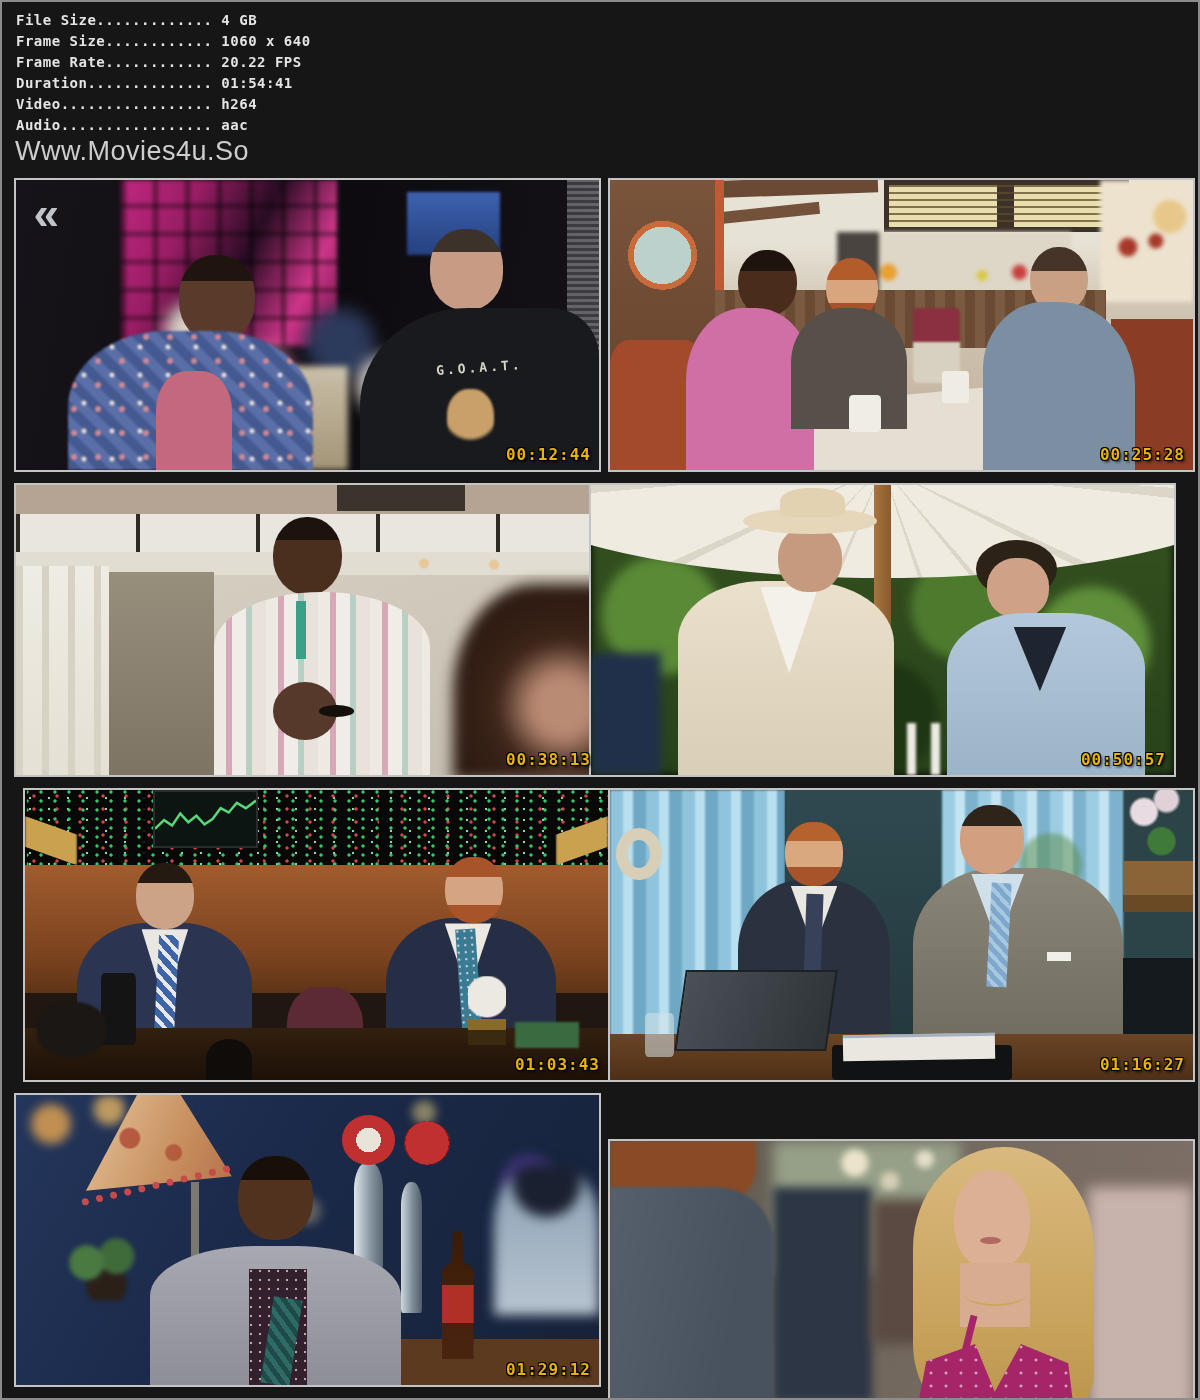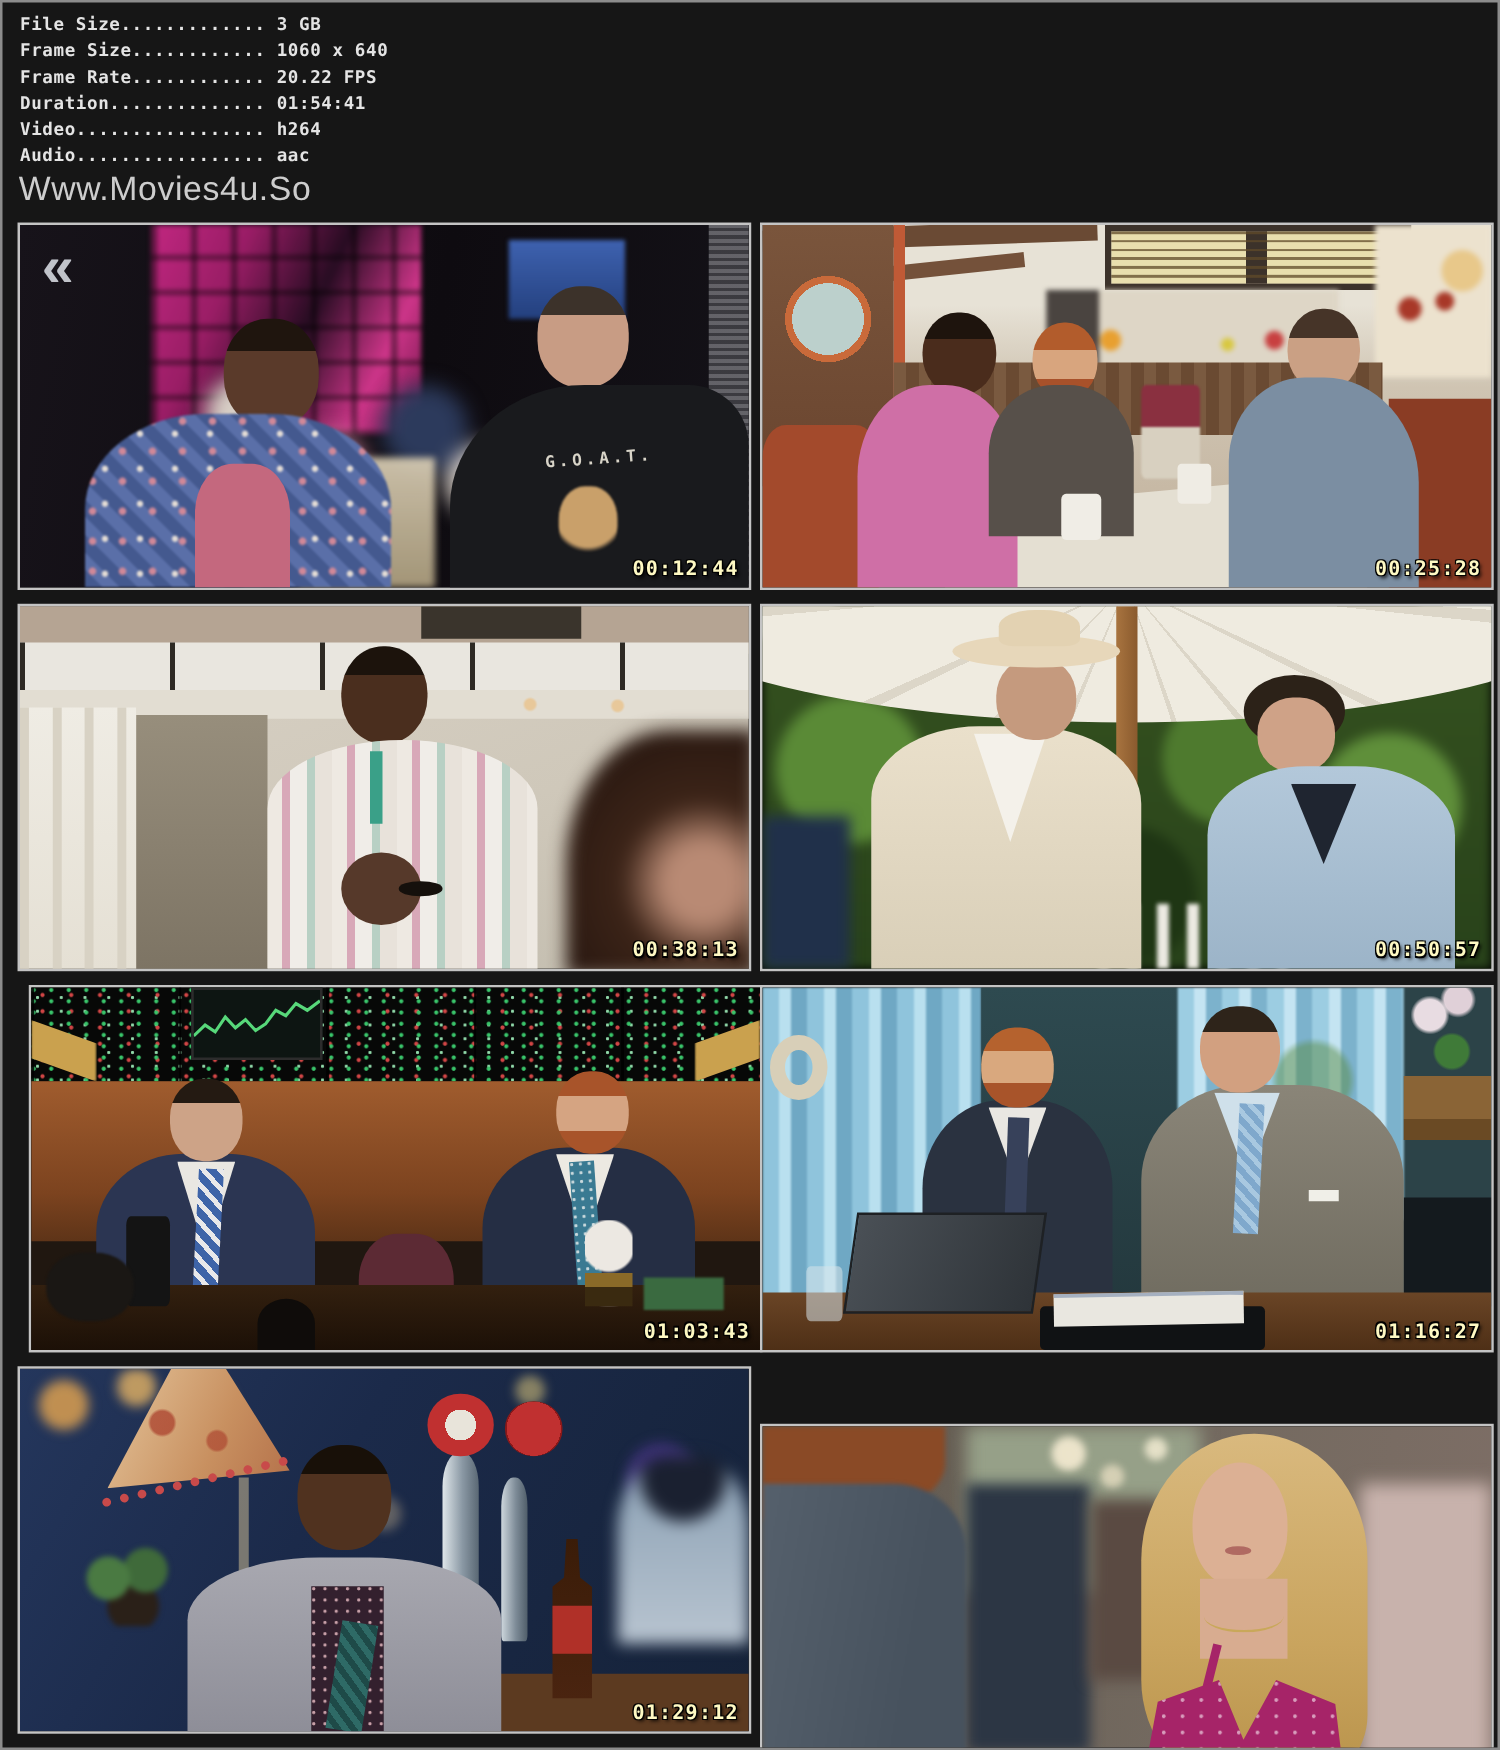--- a/index.html
+++ b/index.html
@@ -311,7 +311,7 @@
 <body>
 
 <div class="info">
-  <div class="info-line">File Size............. 3 GB</div>
+  <div class="info-line">File Size............. 4 GB</div>
   <div class="info-line">Frame Size............ 1060 x 640</div>
   <div class="info-line">Frame Rate............ 20.22 FPS</div>
   <div class="info-line">Duration.............. 01:54:41</div>

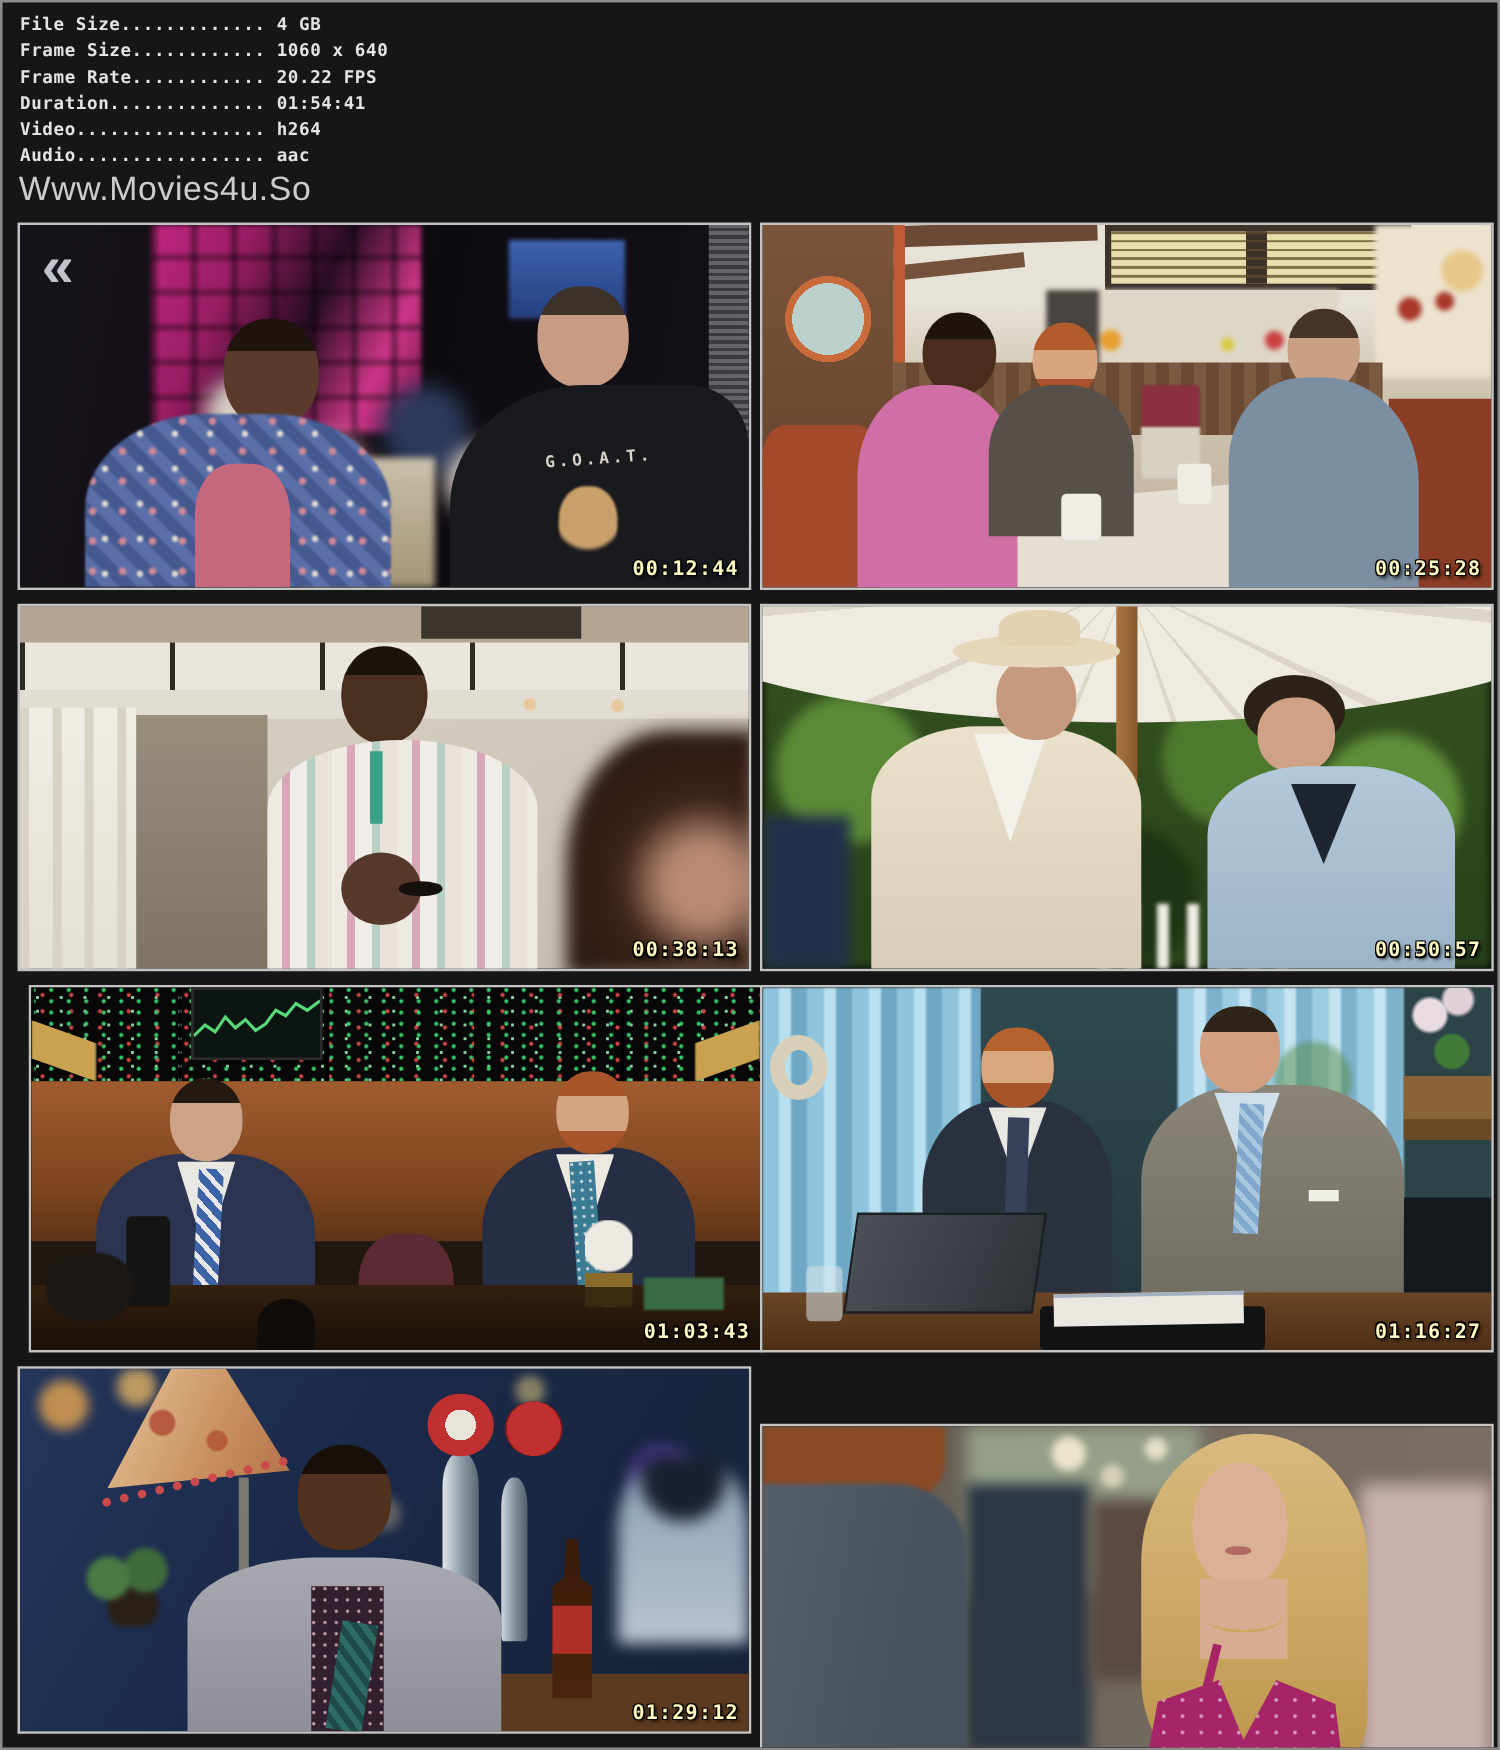--- a/index.html
+++ b/index.html
@@ -28,7 +28,7 @@
   .ts{
     position:absolute;right:8px;bottom:6px;z-index:30;
     font-family:"DejaVu Sans Mono","Liberation Mono",monospace;
-    font-size:16px;font-weight:bold;color:#fef9c3;letter-spacing:1px;
+    font-size:16px;font-weight:bold;color:#eab308;letter-spacing:1px;
     text-shadow:1px 1px 0 #000,-1px -1px 0 #000,-1px 1px 0 #000,1px -1px 0 #000,2px 2px 3px rgba(0,0,0,.85);
   }
   .f1{left:12px;top:176px}.f2{left:606px;top:176px}

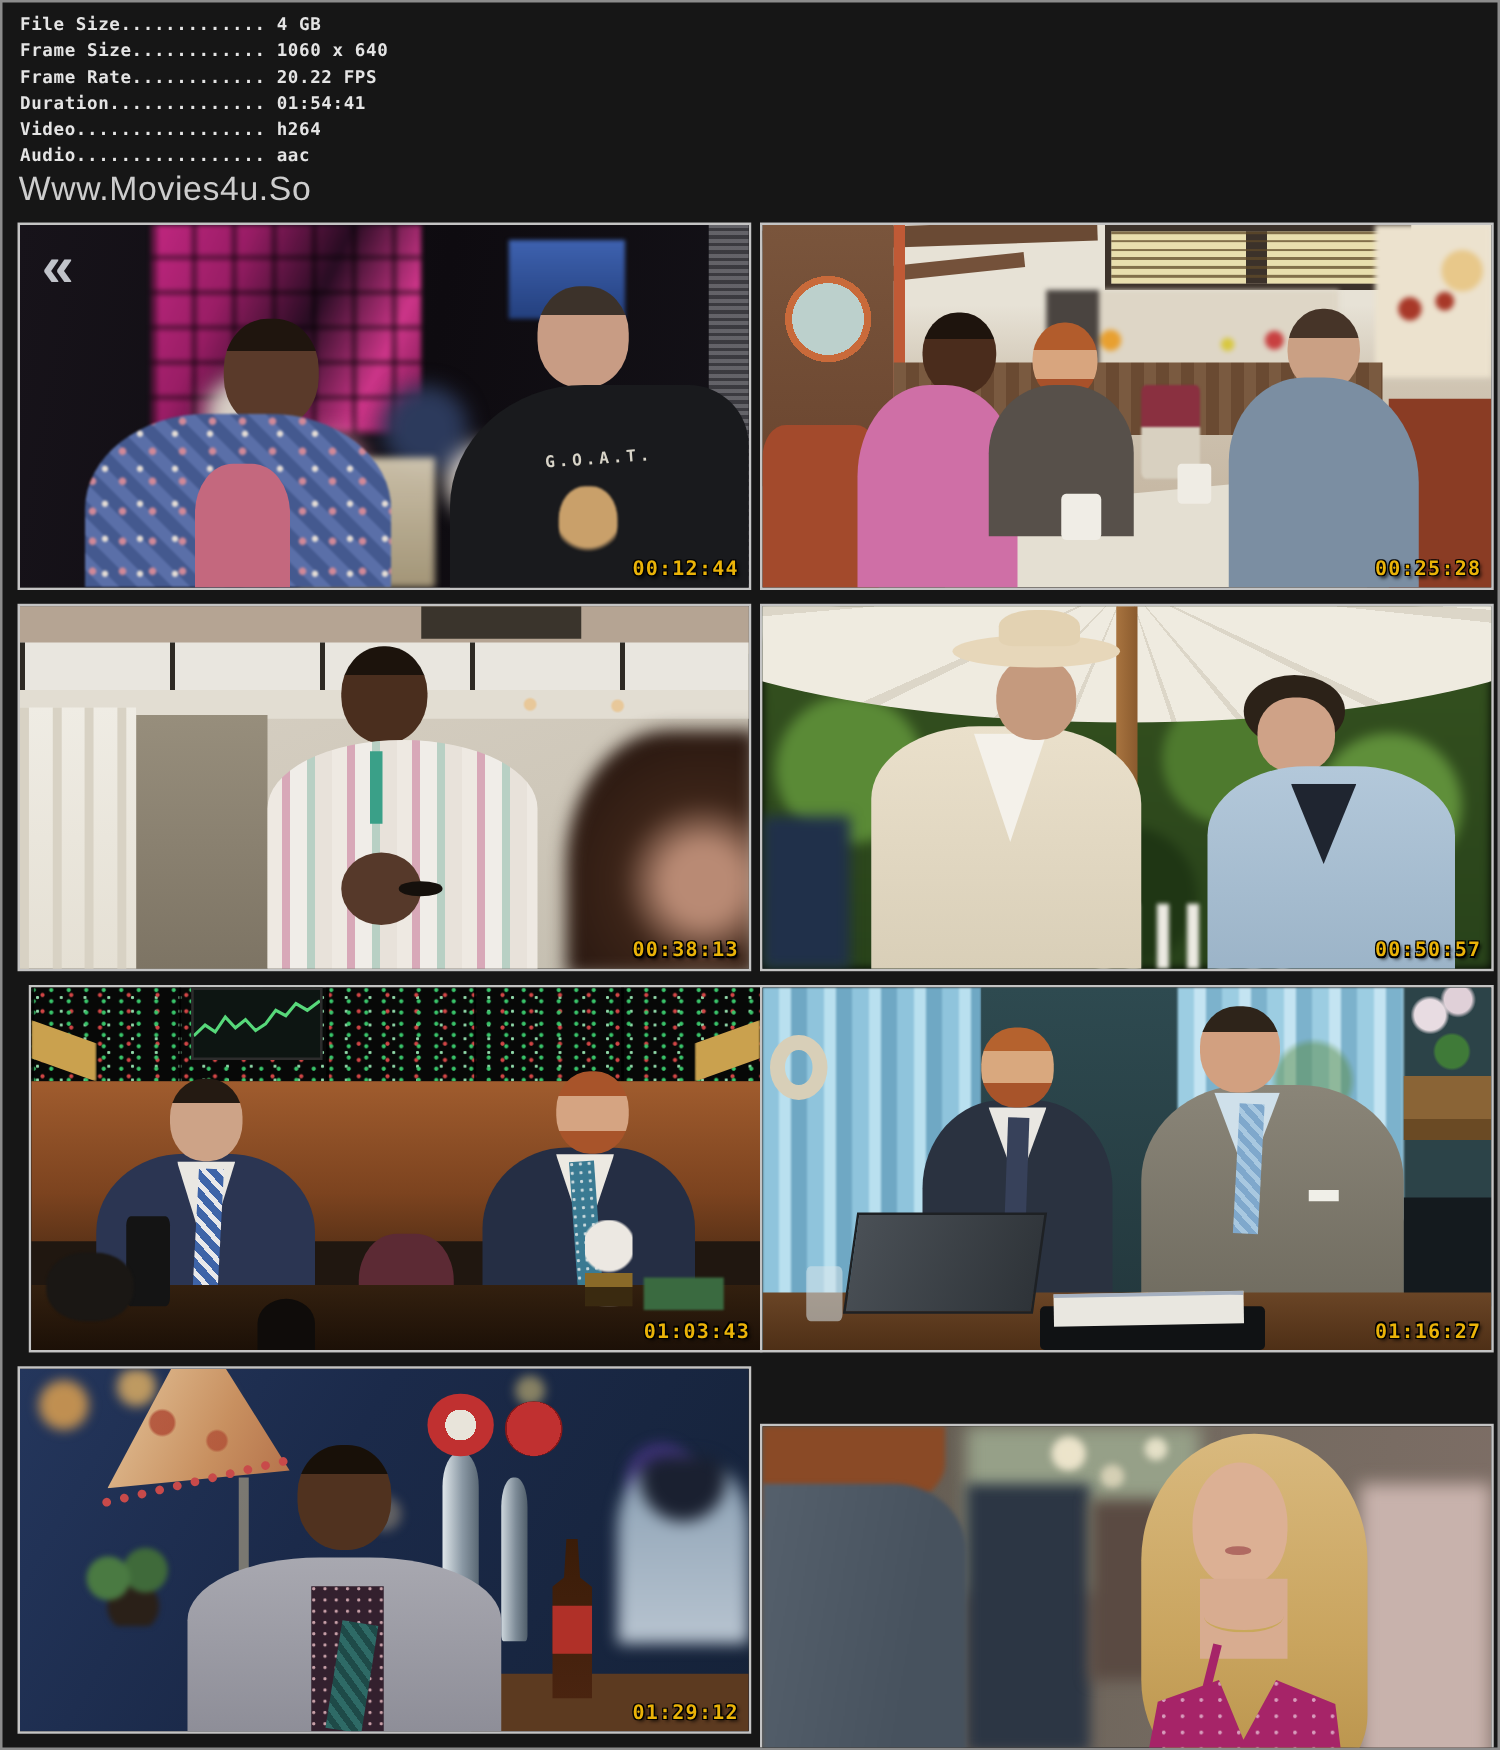--- a/index.html
+++ b/index.html
@@ -32,7 +32,7 @@
     text-shadow:1px 1px 0 #000,-1px -1px 0 #000,-1px 1px 0 #000,1px -1px 0 #000,2px 2px 3px rgba(0,0,0,.85);
   }
   .f1{left:12px;top:176px}.f2{left:606px;top:176px}
-  .f3{left:12px;top:481px}.f4{left:606px;top:481px}
+  .f3{left:12px;top:481px}.f4{left:587px;top:481px}
   .f5{left:21px;top:786px}.f6{left:606px;top:786px}
   .f7{left:12px;top:1091px}.f8{left:606px;top:1137px}
 

